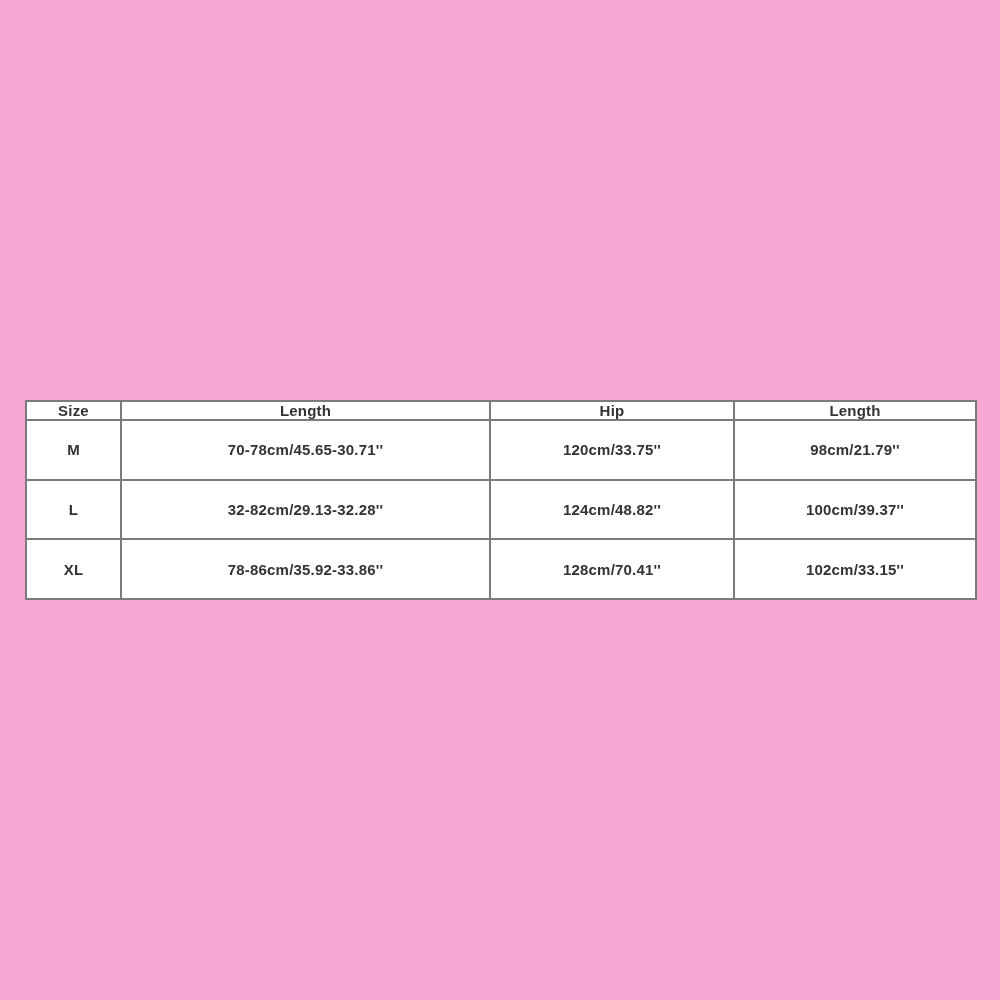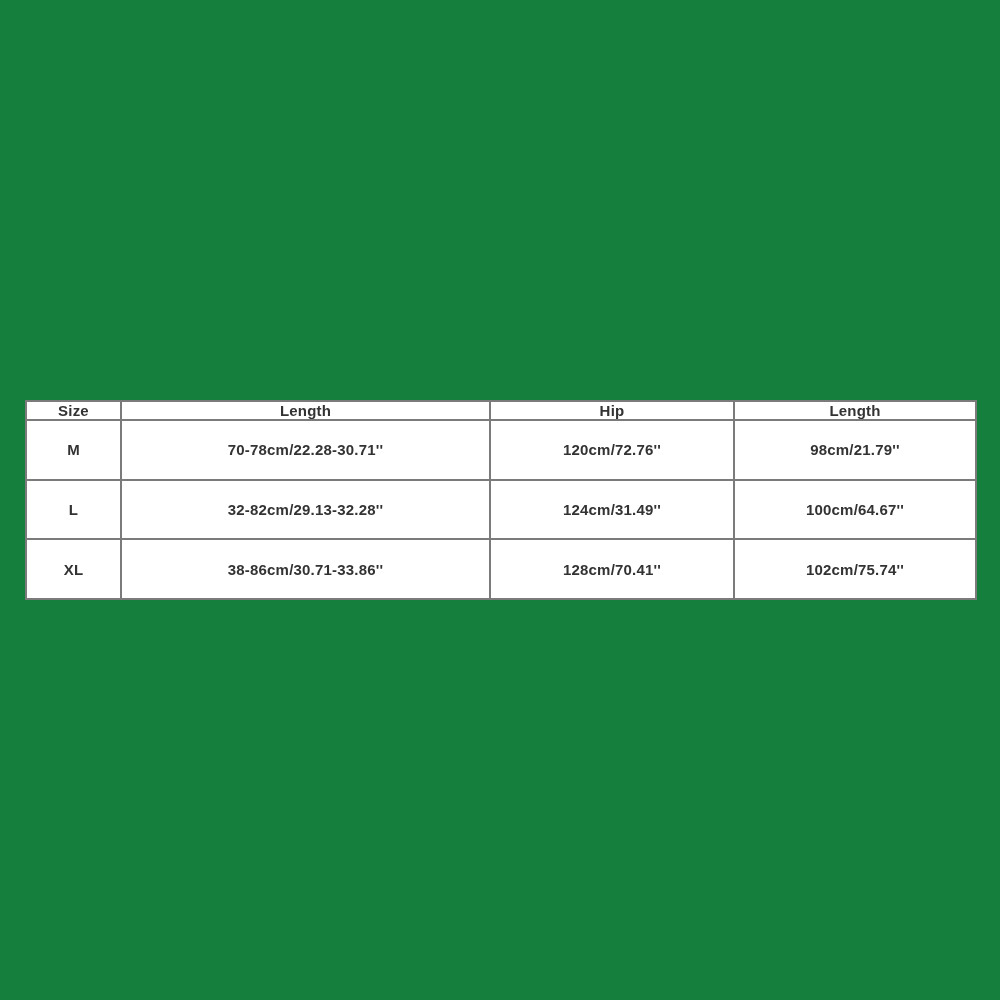--- a/index.html
+++ b/index.html
@@ -14,7 +14,7 @@
     position: relative;
     width: 1000px;
     height: 1000px;
-    background: #15803d;
+    background: #f9a8d4;
     overflow: hidden;
   }
   table.size-chart {

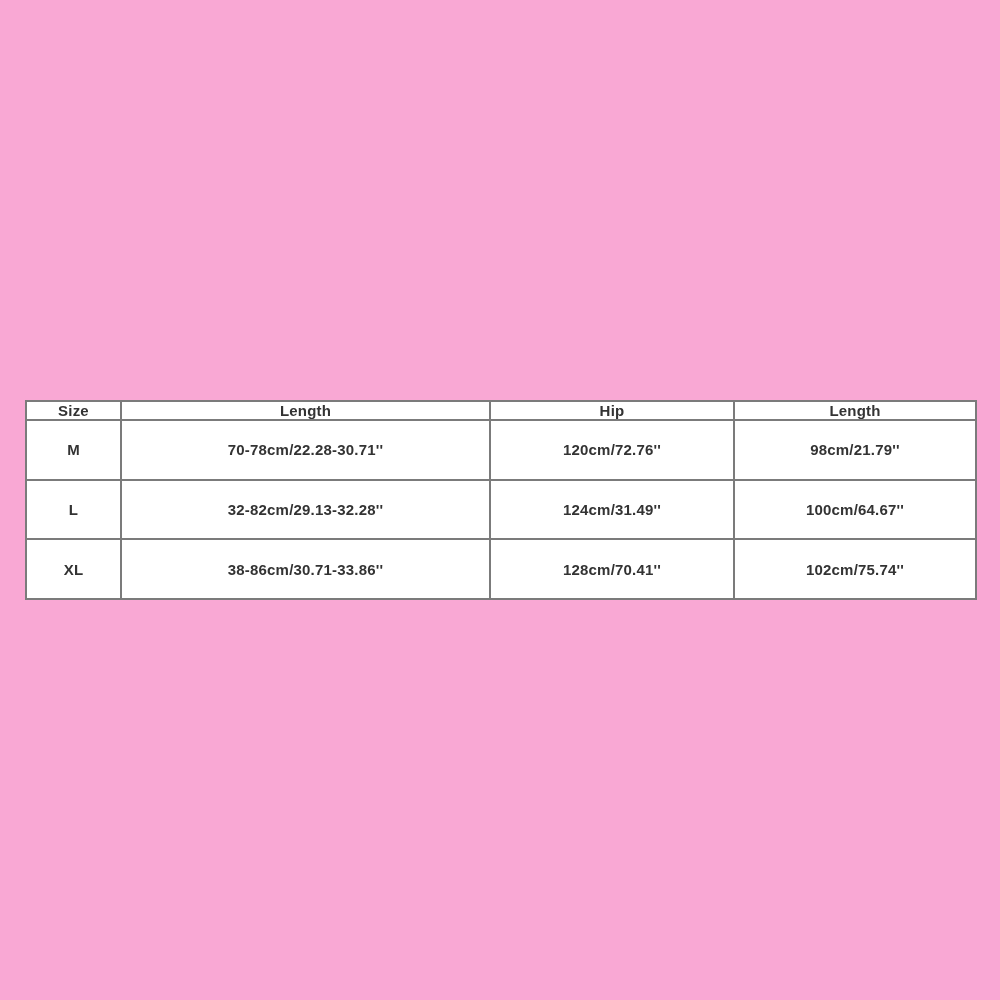--- a/index.html
+++ b/index.html
@@ -68,7 +68,7 @@
     <tbody>
       <tr>
         <td>M</td>
-        <td>70-78cm/22.28-30.71''</td>
+        <td>70-78cm/45.65-30.71''</td>
         <td>120cm/72.76''</td>
         <td>98cm/21.79''</td>
       </tr>

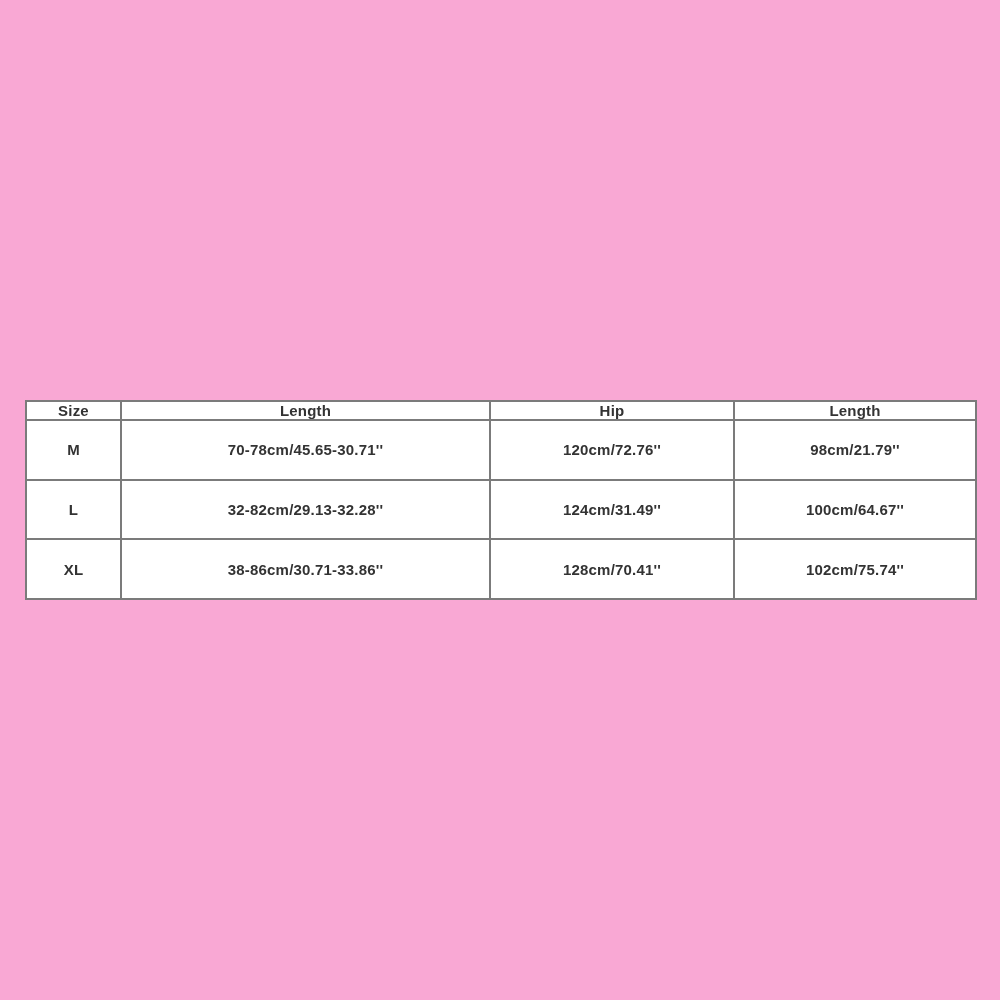--- a/index.html
+++ b/index.html
@@ -69,7 +69,7 @@
       <tr>
         <td>M</td>
         <td>70-78cm/45.65-30.71''</td>
-        <td>120cm/72.76''</td>
+        <td>120cm/33.75''</td>
         <td>98cm/21.79''</td>
       </tr>
       <tr>

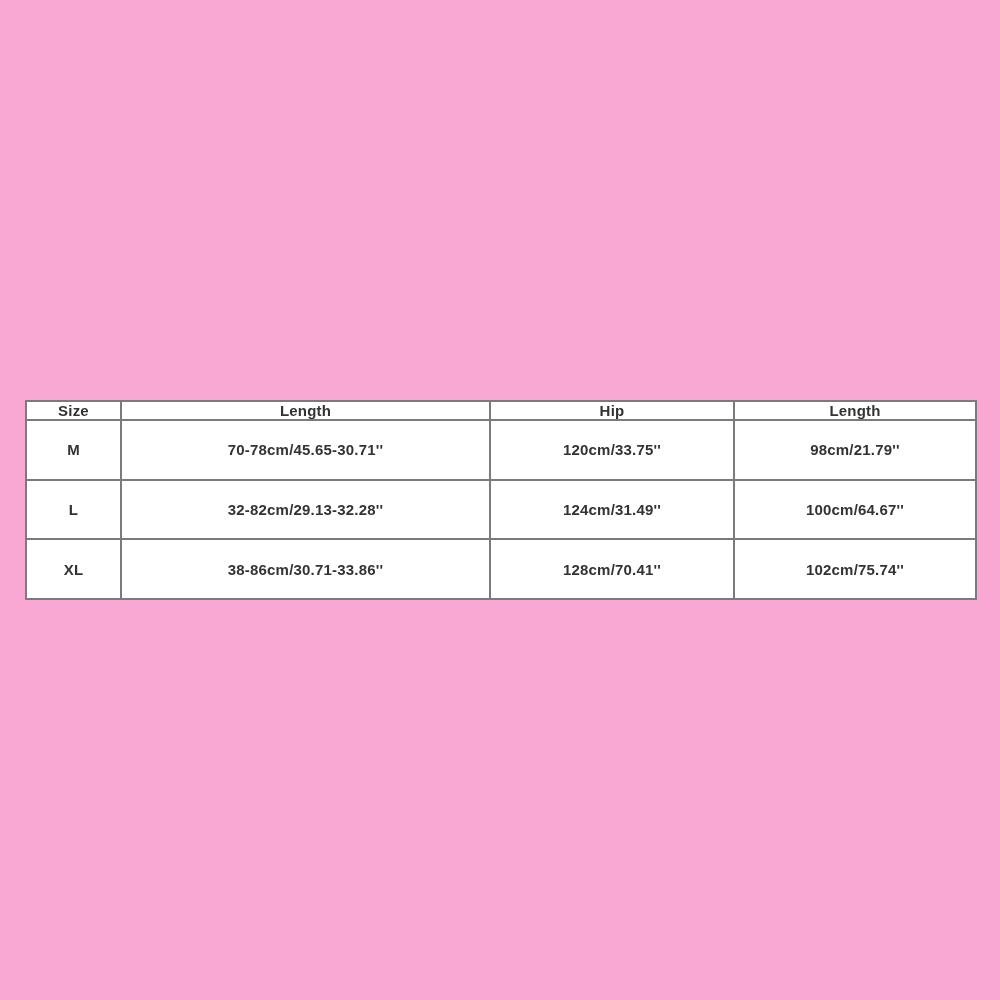--- a/index.html
+++ b/index.html
@@ -75,7 +75,7 @@
       <tr>
         <td>L</td>
         <td>32-82cm/29.13-32.28''</td>
-        <td>124cm/31.49''</td>
+        <td>124cm/48.82''</td>
         <td>100cm/64.67''</td>
       </tr>
       <tr>

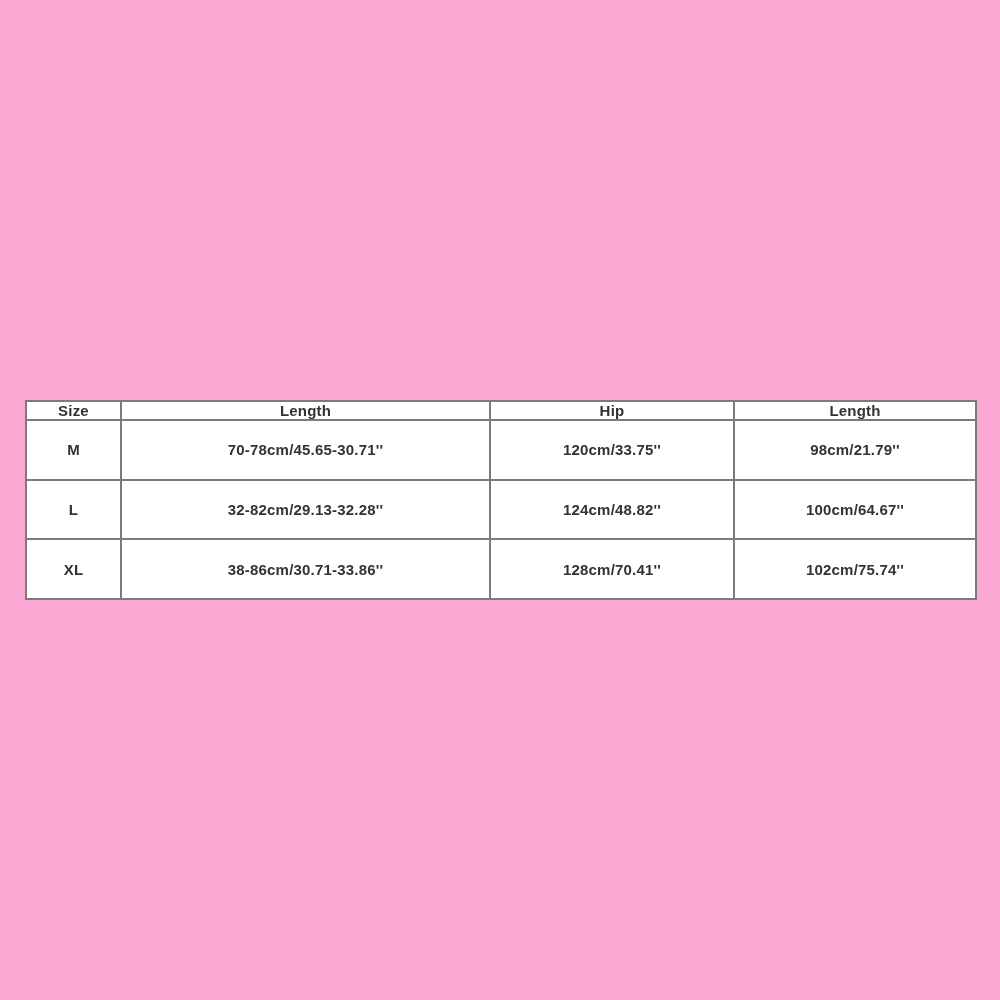--- a/index.html
+++ b/index.html
@@ -76,7 +76,7 @@
         <td>L</td>
         <td>32-82cm/29.13-32.28''</td>
         <td>124cm/48.82''</td>
-        <td>100cm/64.67''</td>
+        <td>100cm/39.37''</td>
       </tr>
       <tr>
         <td>XL</td>

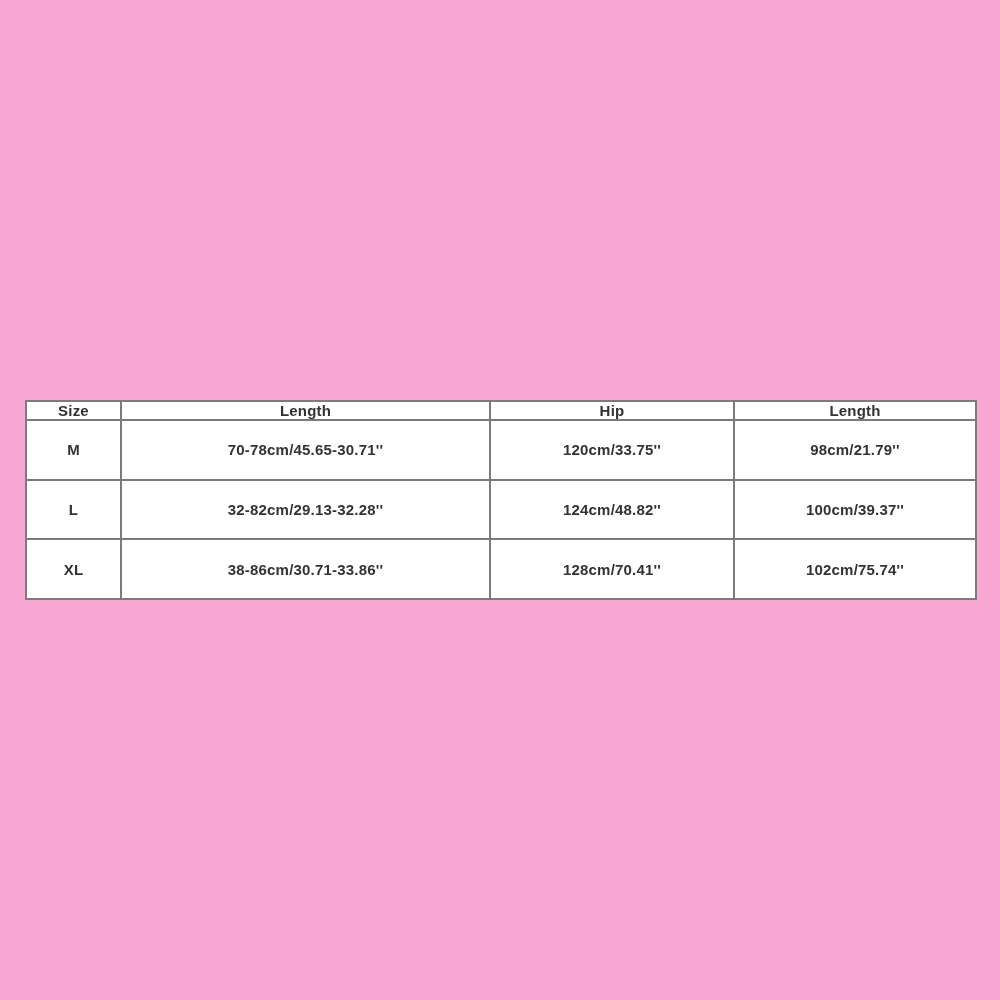--- a/index.html
+++ b/index.html
@@ -80,7 +80,7 @@
       </tr>
       <tr>
         <td>XL</td>
-        <td>38-86cm/30.71-33.86''</td>
+        <td>78-86cm/35.92-33.86''</td>
         <td>128cm/70.41''</td>
         <td>102cm/75.74''</td>
       </tr>

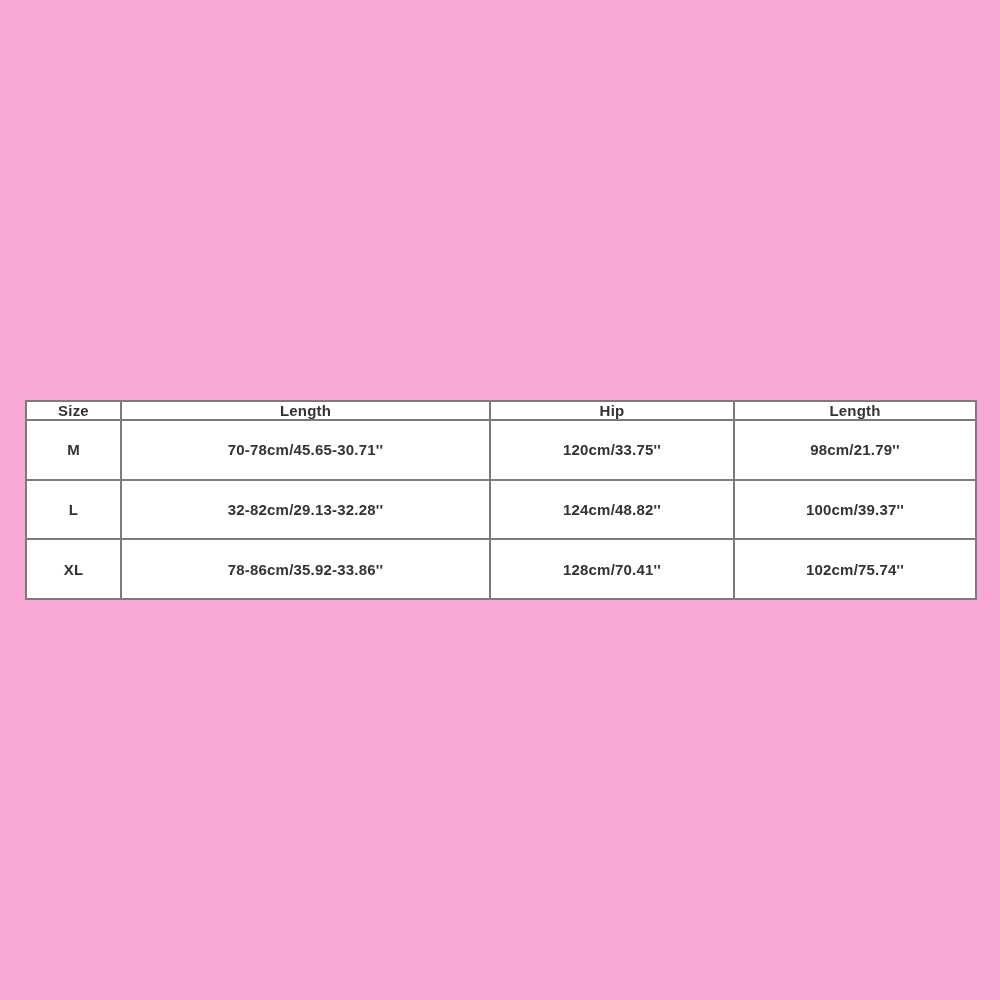--- a/index.html
+++ b/index.html
@@ -82,7 +82,7 @@
         <td>XL</td>
         <td>78-86cm/35.92-33.86''</td>
         <td>128cm/70.41''</td>
-        <td>102cm/75.74''</td>
+        <td>102cm/33.15''</td>
       </tr>
     </tbody>
   </table>

